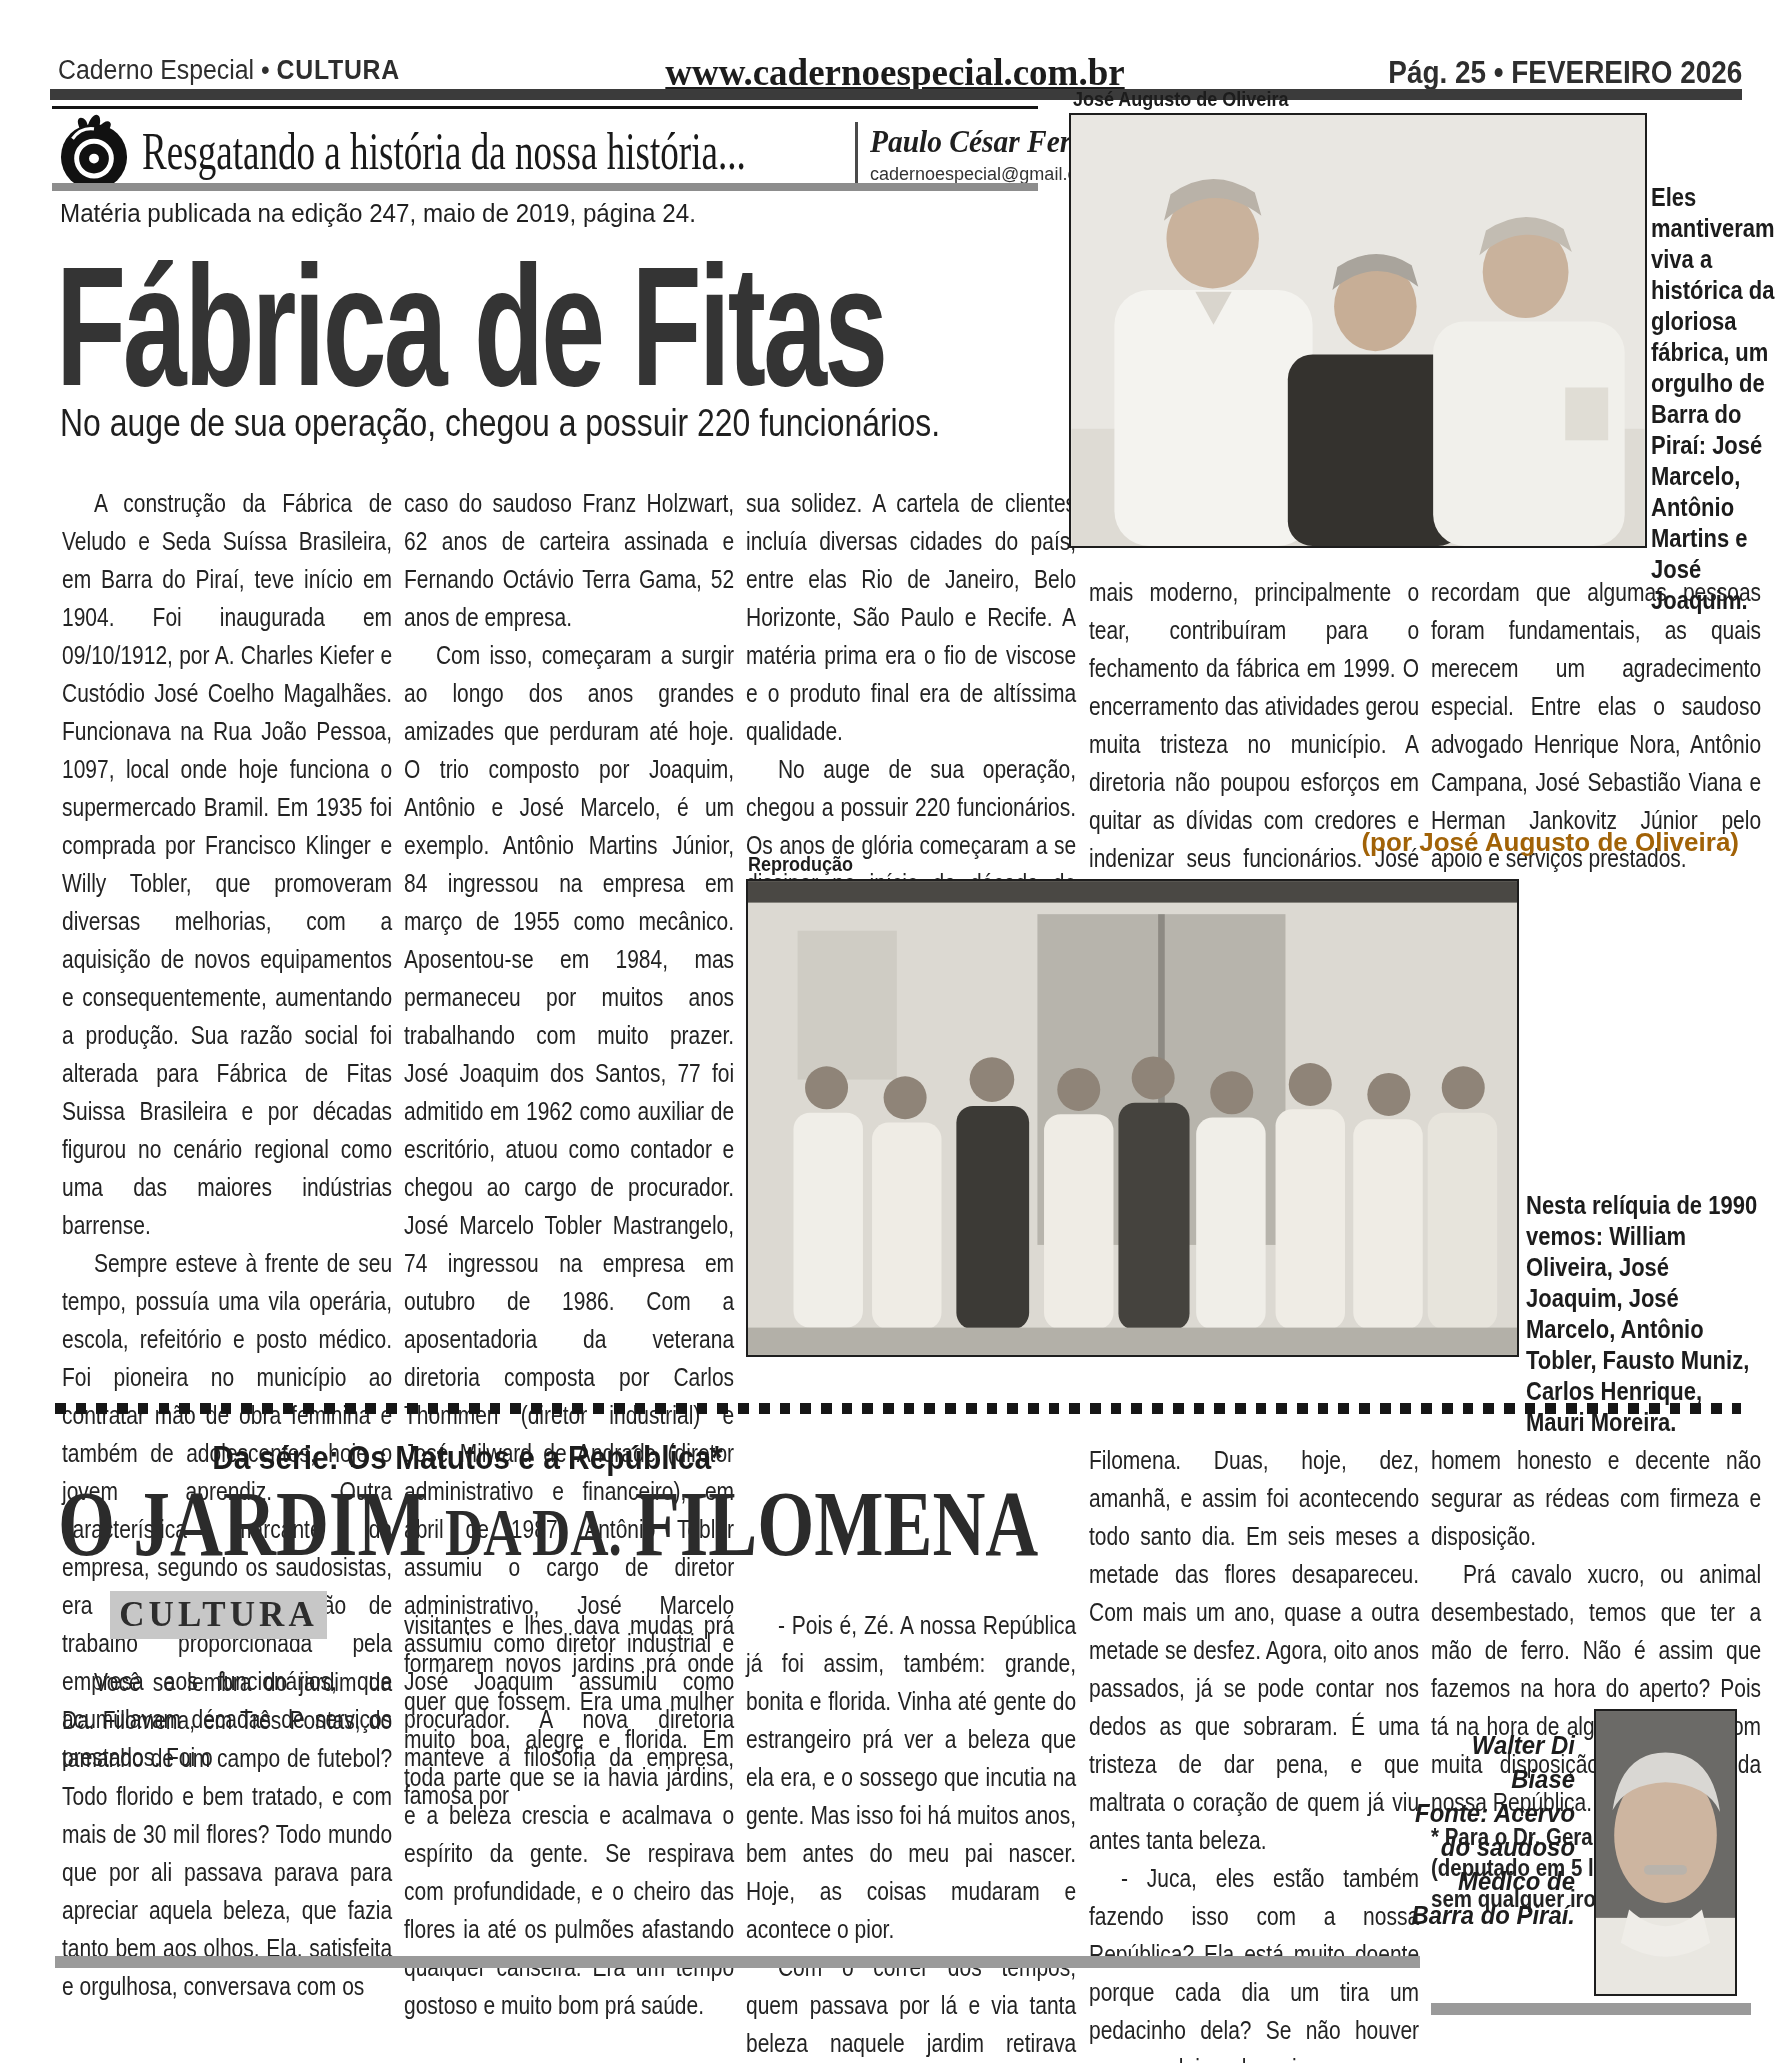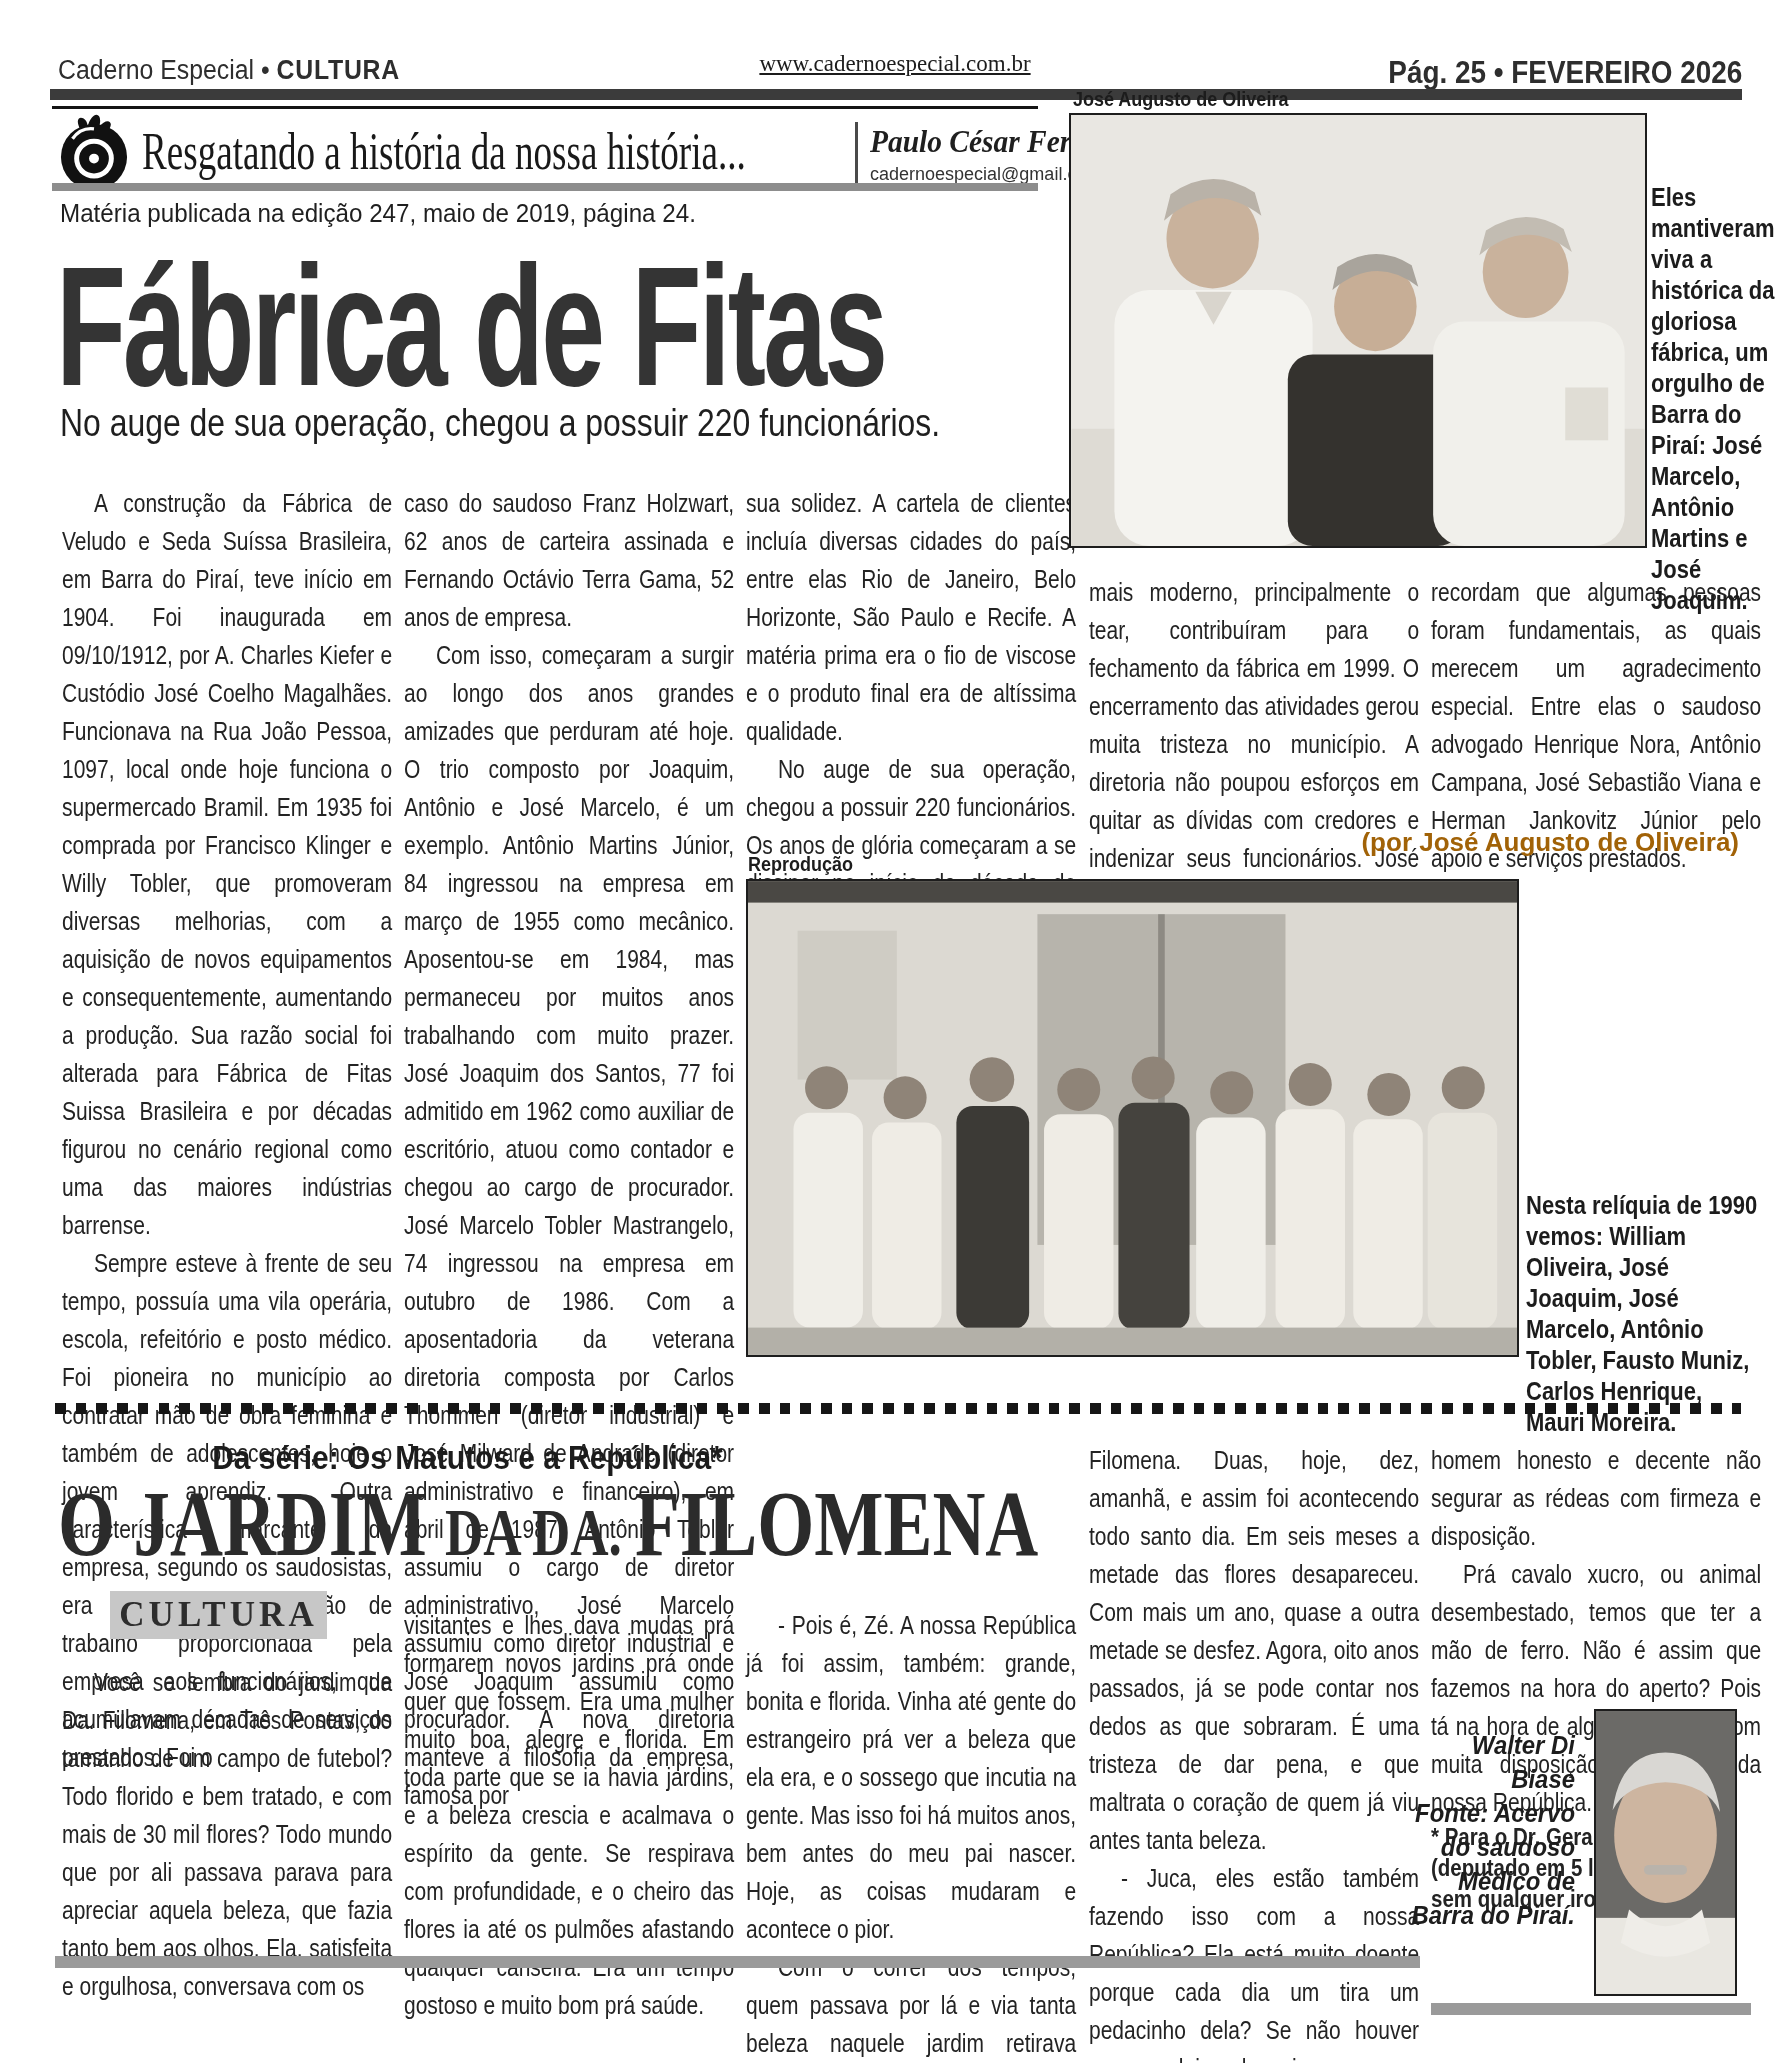--- a/index.html
+++ b/index.html
@@ -11,7 +11,7 @@
   .hdr-left{left:58px;top:55px;font-size:27px;color:#2e2e2e;transform:scaleX(.92);transform-origin:0 0;}
   .hdr-left .cat{font-weight:bold;letter-spacing:0.8px;}
   .hdr-url{left:50%;top:51px;transform:translateX(-50%);font-family:"Liberation Serif",serif;
-           font-weight:normal;font-size:23px;text-decoration:underline;color:#1c1c1c;}
+           font-weight:bold;font-size:37px;text-decoration:underline;color:#1c1c1c;}
   .hdr-right{right:48px;top:55px;font-weight:bold;font-size:31px;color:#2e2e2e;
              transform:scaleX(.9);transform-origin:100% 0;}
   .hdr-bar{left:50px;top:89px;width:1692px;height:10.7px;background:#3b3b3b;}

